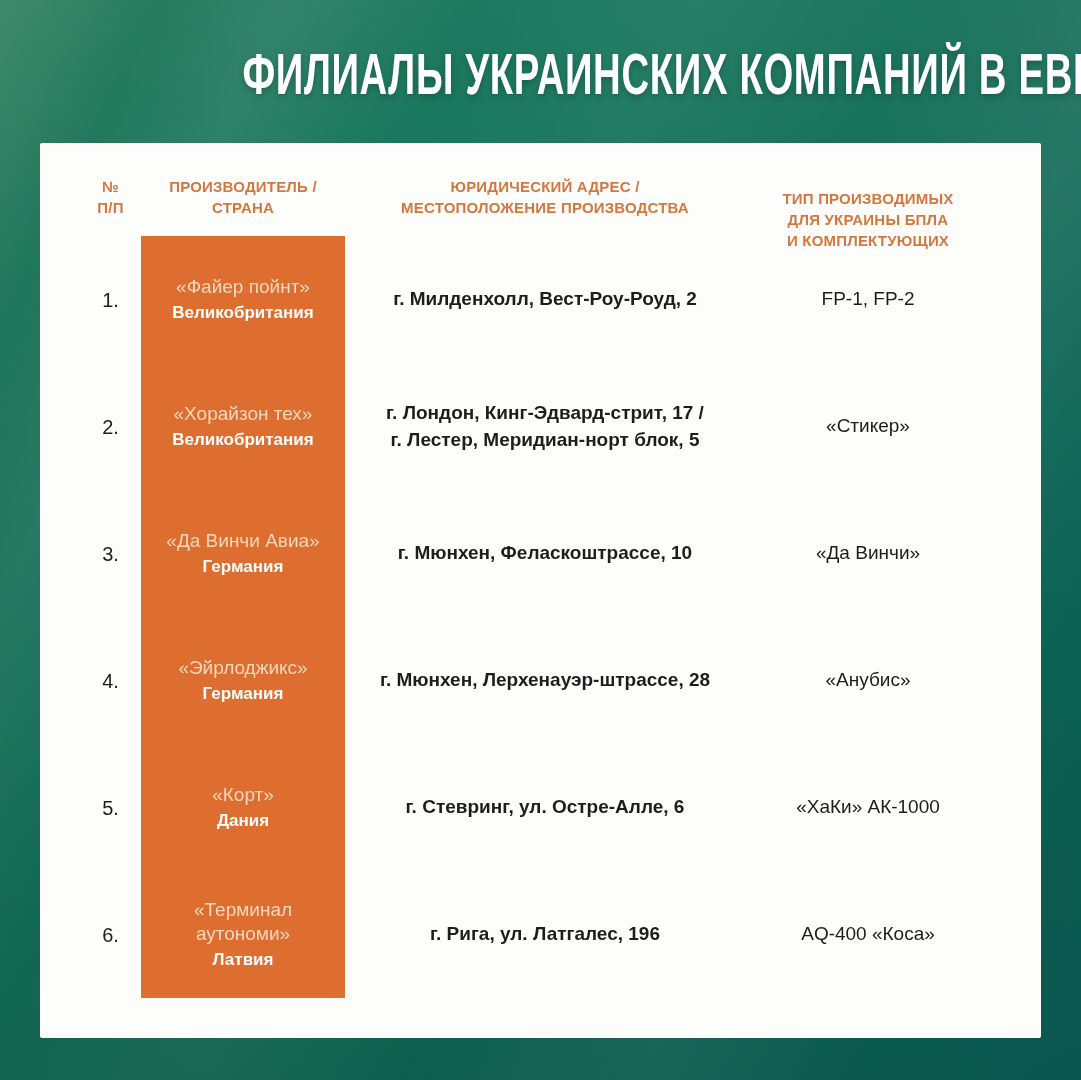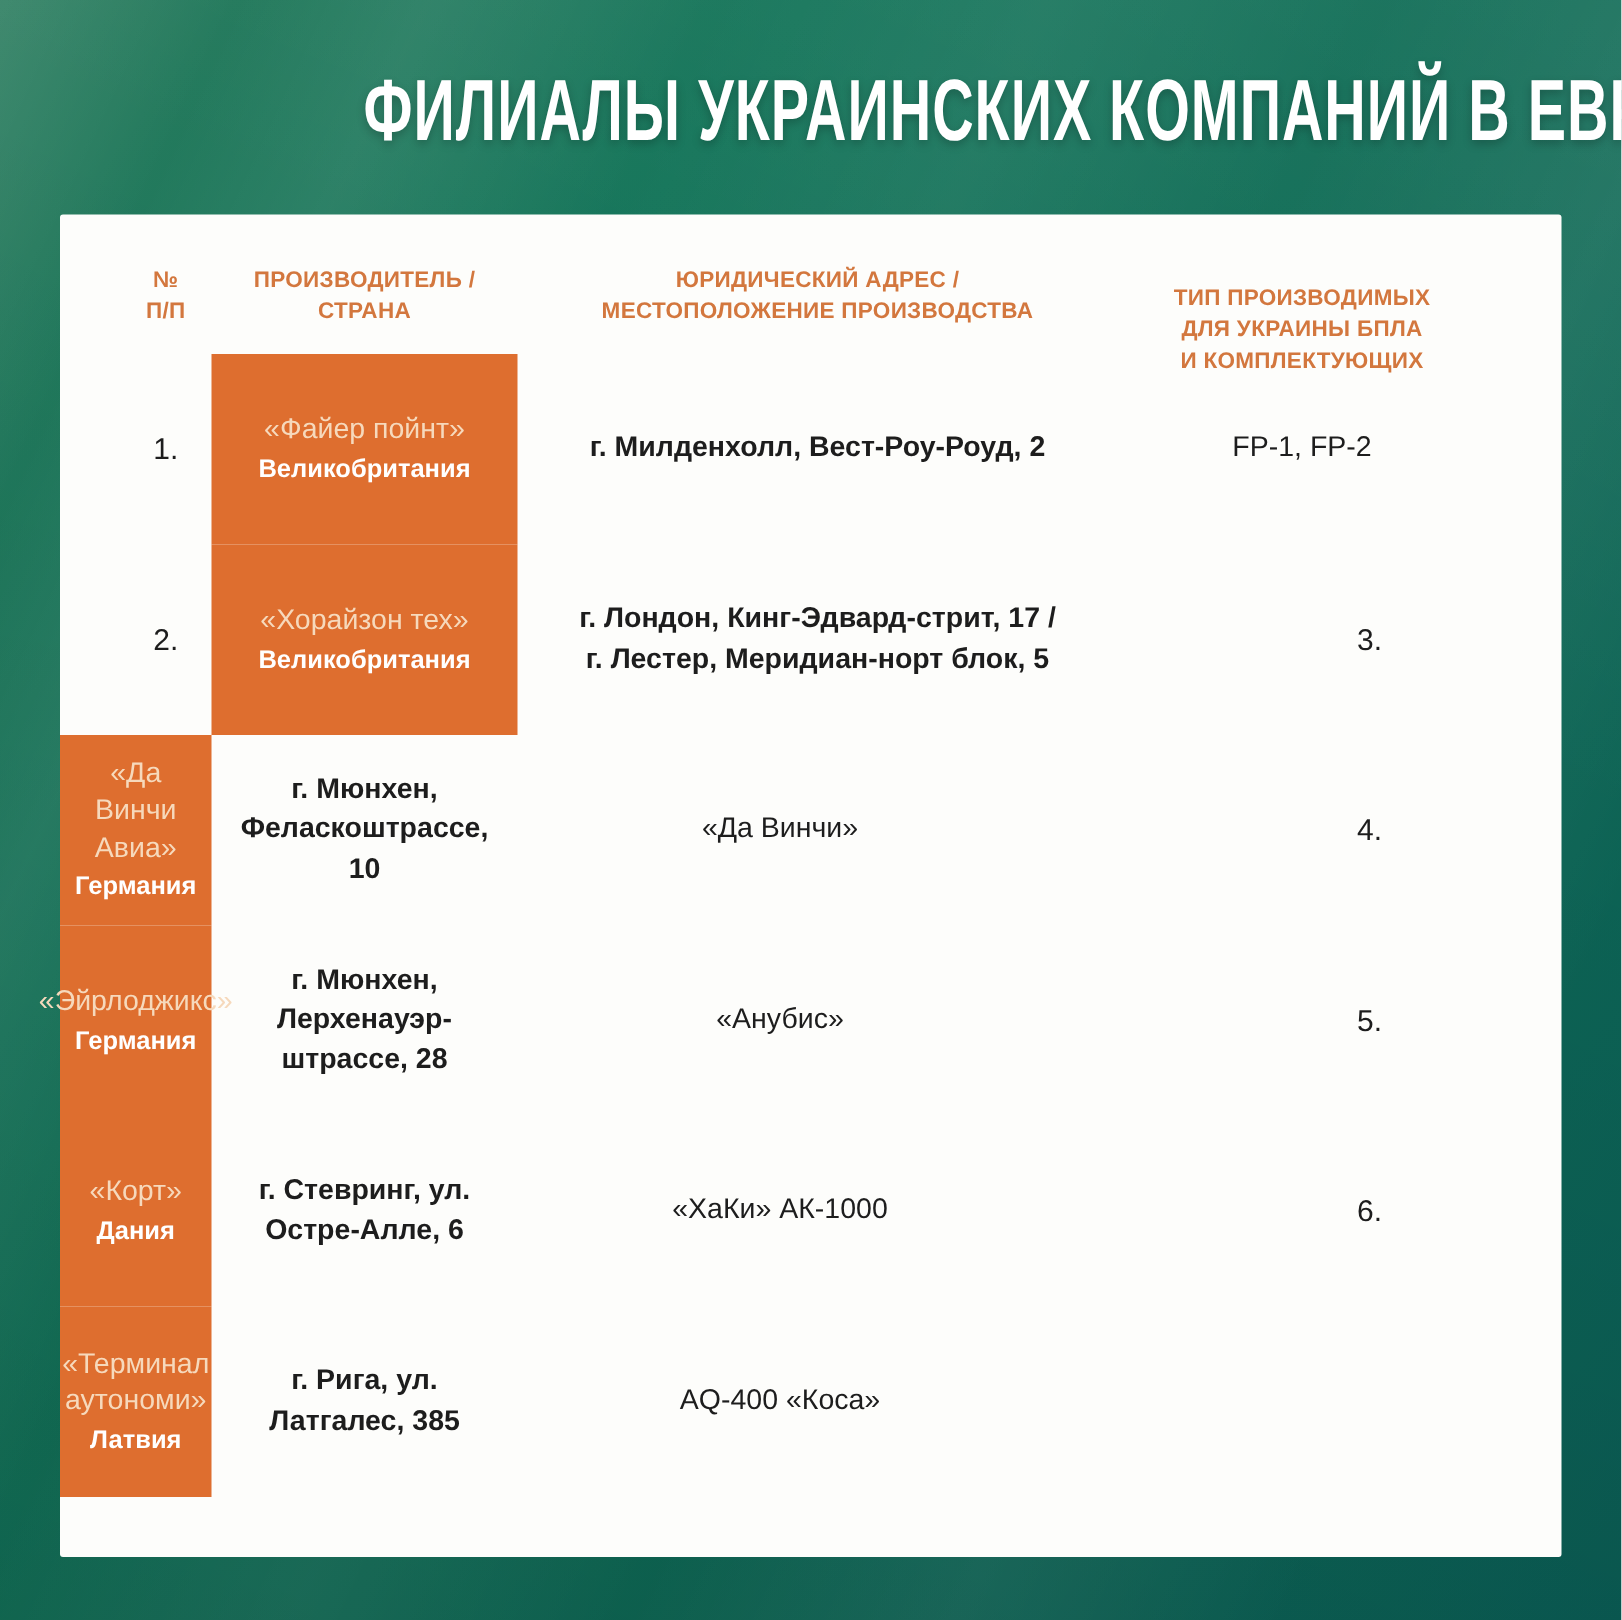--- a/index.html
+++ b/index.html
@@ -103,6 +103,7 @@
   </div>
   <div class="cell address-cell">г. Лондон, Кинг-Эдвард-стрит, 17 /
 г. Лестер, Меридиан-норт блок, 5</div>
+  <div class="cell type-col">«Стикер»</div>
 
   <div class="cell num-col">3.</div>
   <div class="cell producer-cell">

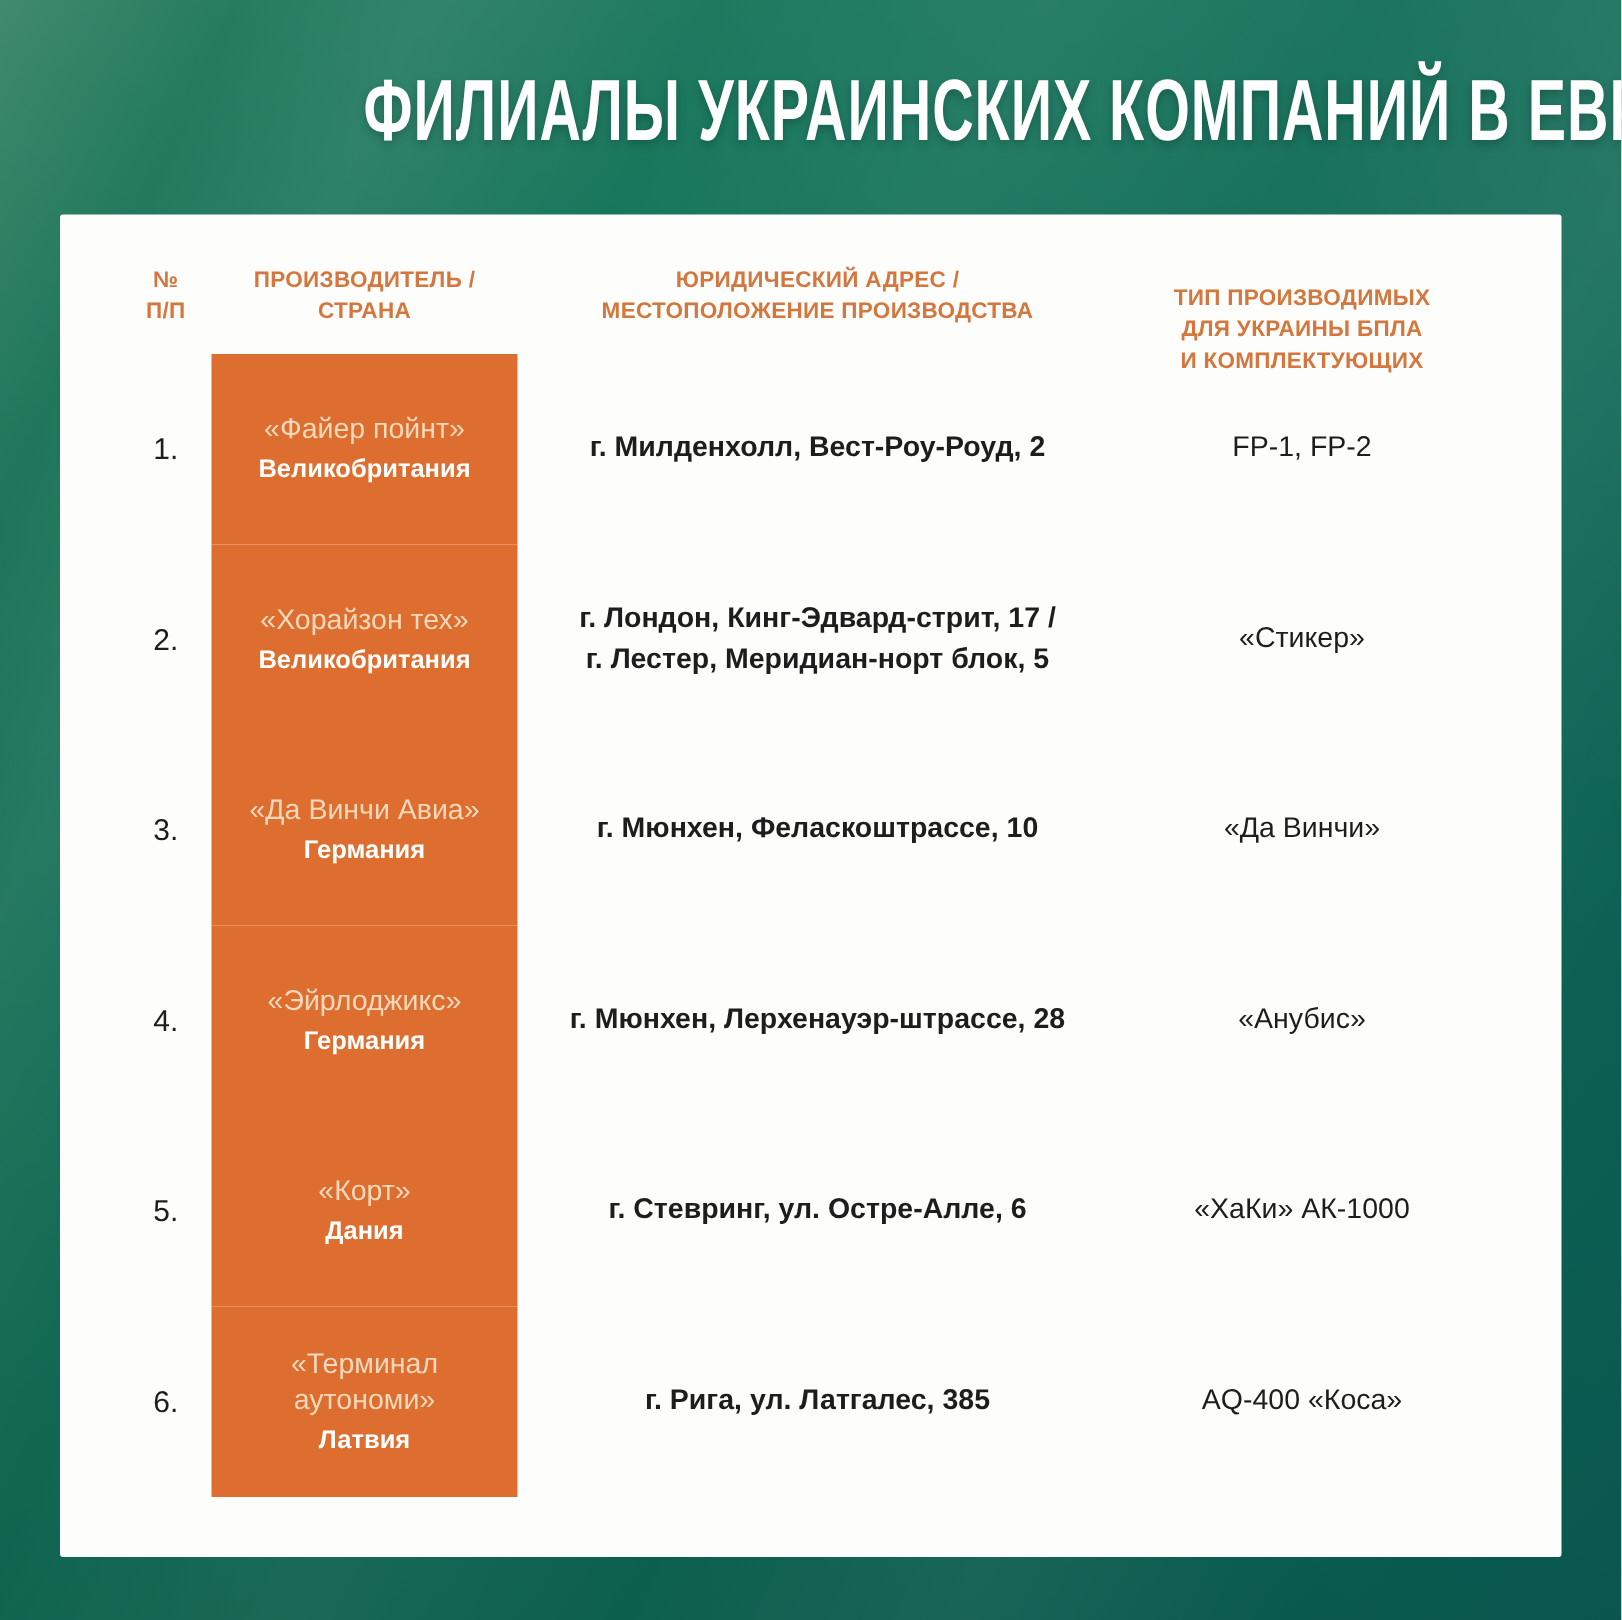--- a/index.html
+++ b/index.html
@@ -134,7 +134,7 @@
     <div class="company">«Терминал аутономи»</div>
     <div class="country">Латвия</div>
   </div>
-  <div class="cell address-cell">г. Рига, ул. Латгалес, 385</div>
+  <div class="cell address-cell">г. Рига, ул. Латгалес, 196</div>
   <div class="cell type-col">AQ-400 «Коса»</div>
 </div>
 </div>

